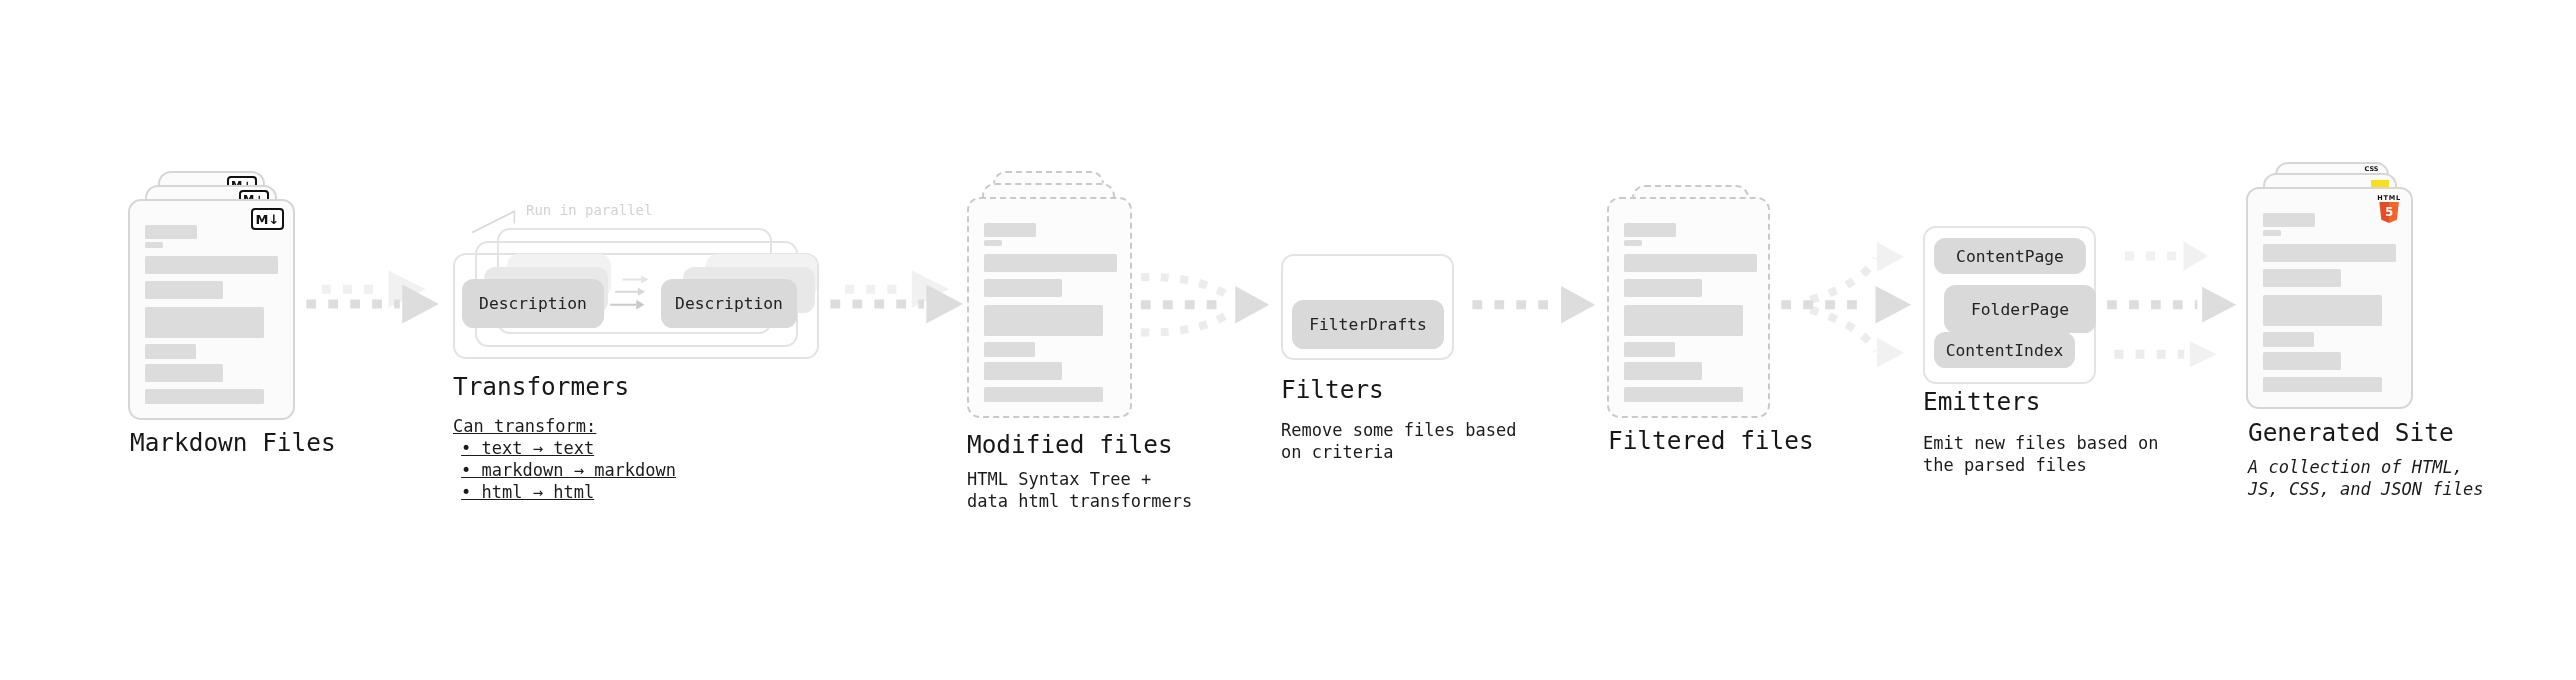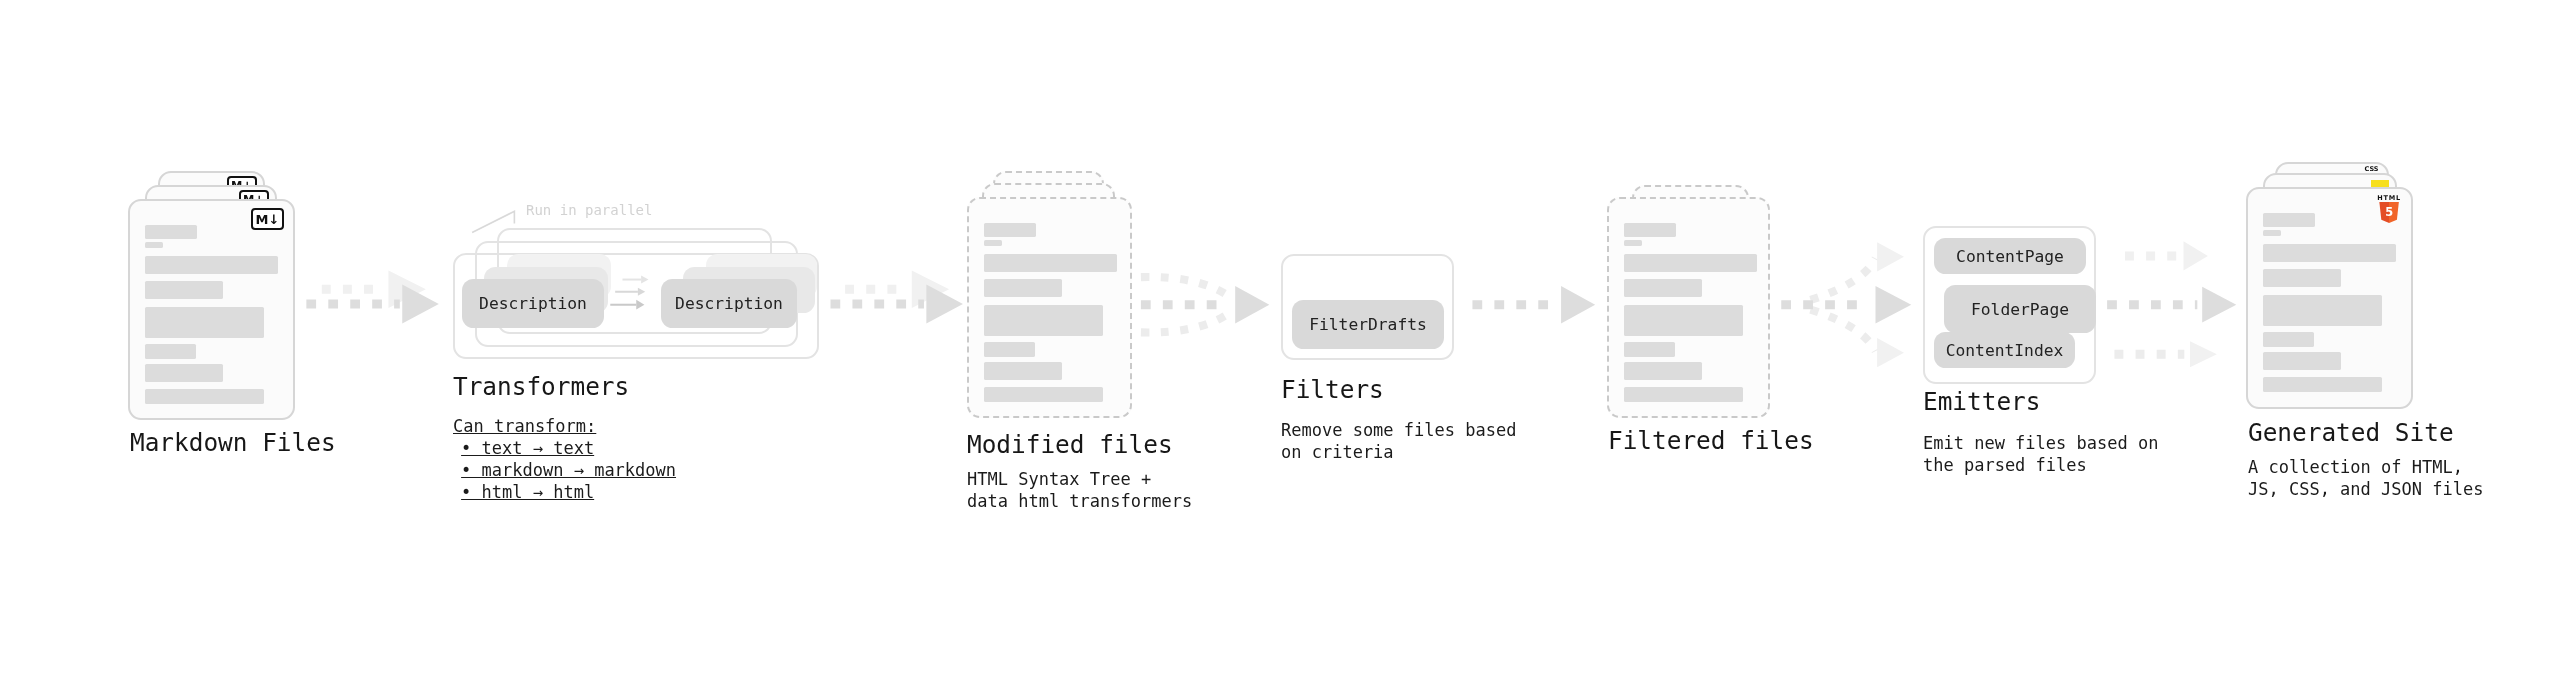--- a/index.html
+++ b/index.html
@@ -247,7 +247,7 @@
         <div class="bar" style="left: 15.4px; top: 188px; width: 119px; height: 14.6px;"></div>
       </div>
     <div class="title" style="left:2248px;top:421px;">Generated Site</div>
-    <div class="desc" style="left:2248px;top:456px;">
+    <div class="desc" style="left:2248px;top:456px;font-style:italic;">
       <div>A collection of HTML,</div>
       <div>JS, CSS, and JSON files</div>
     </div>

